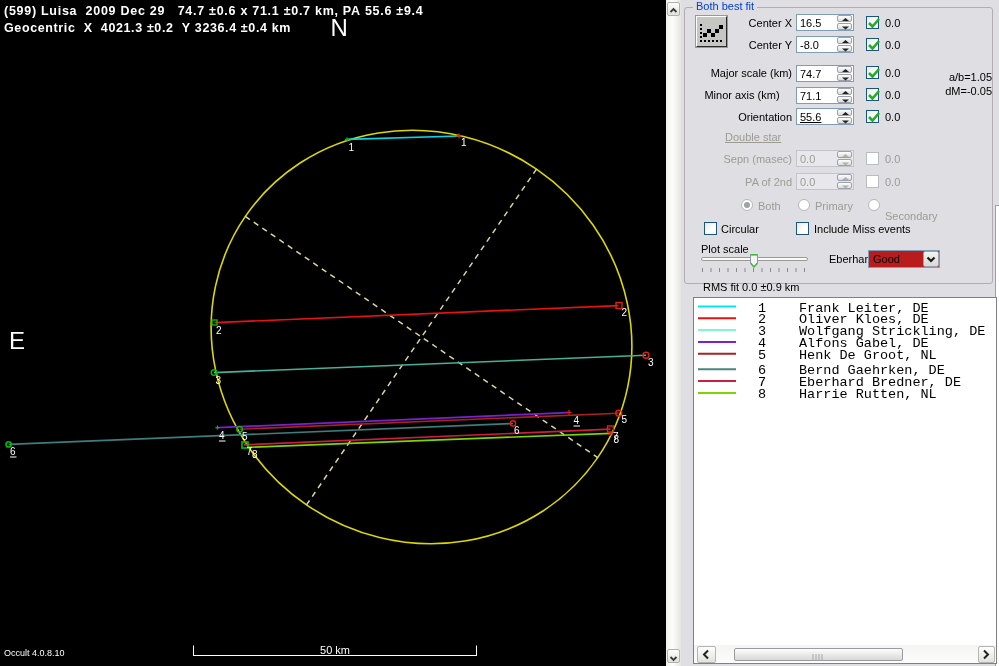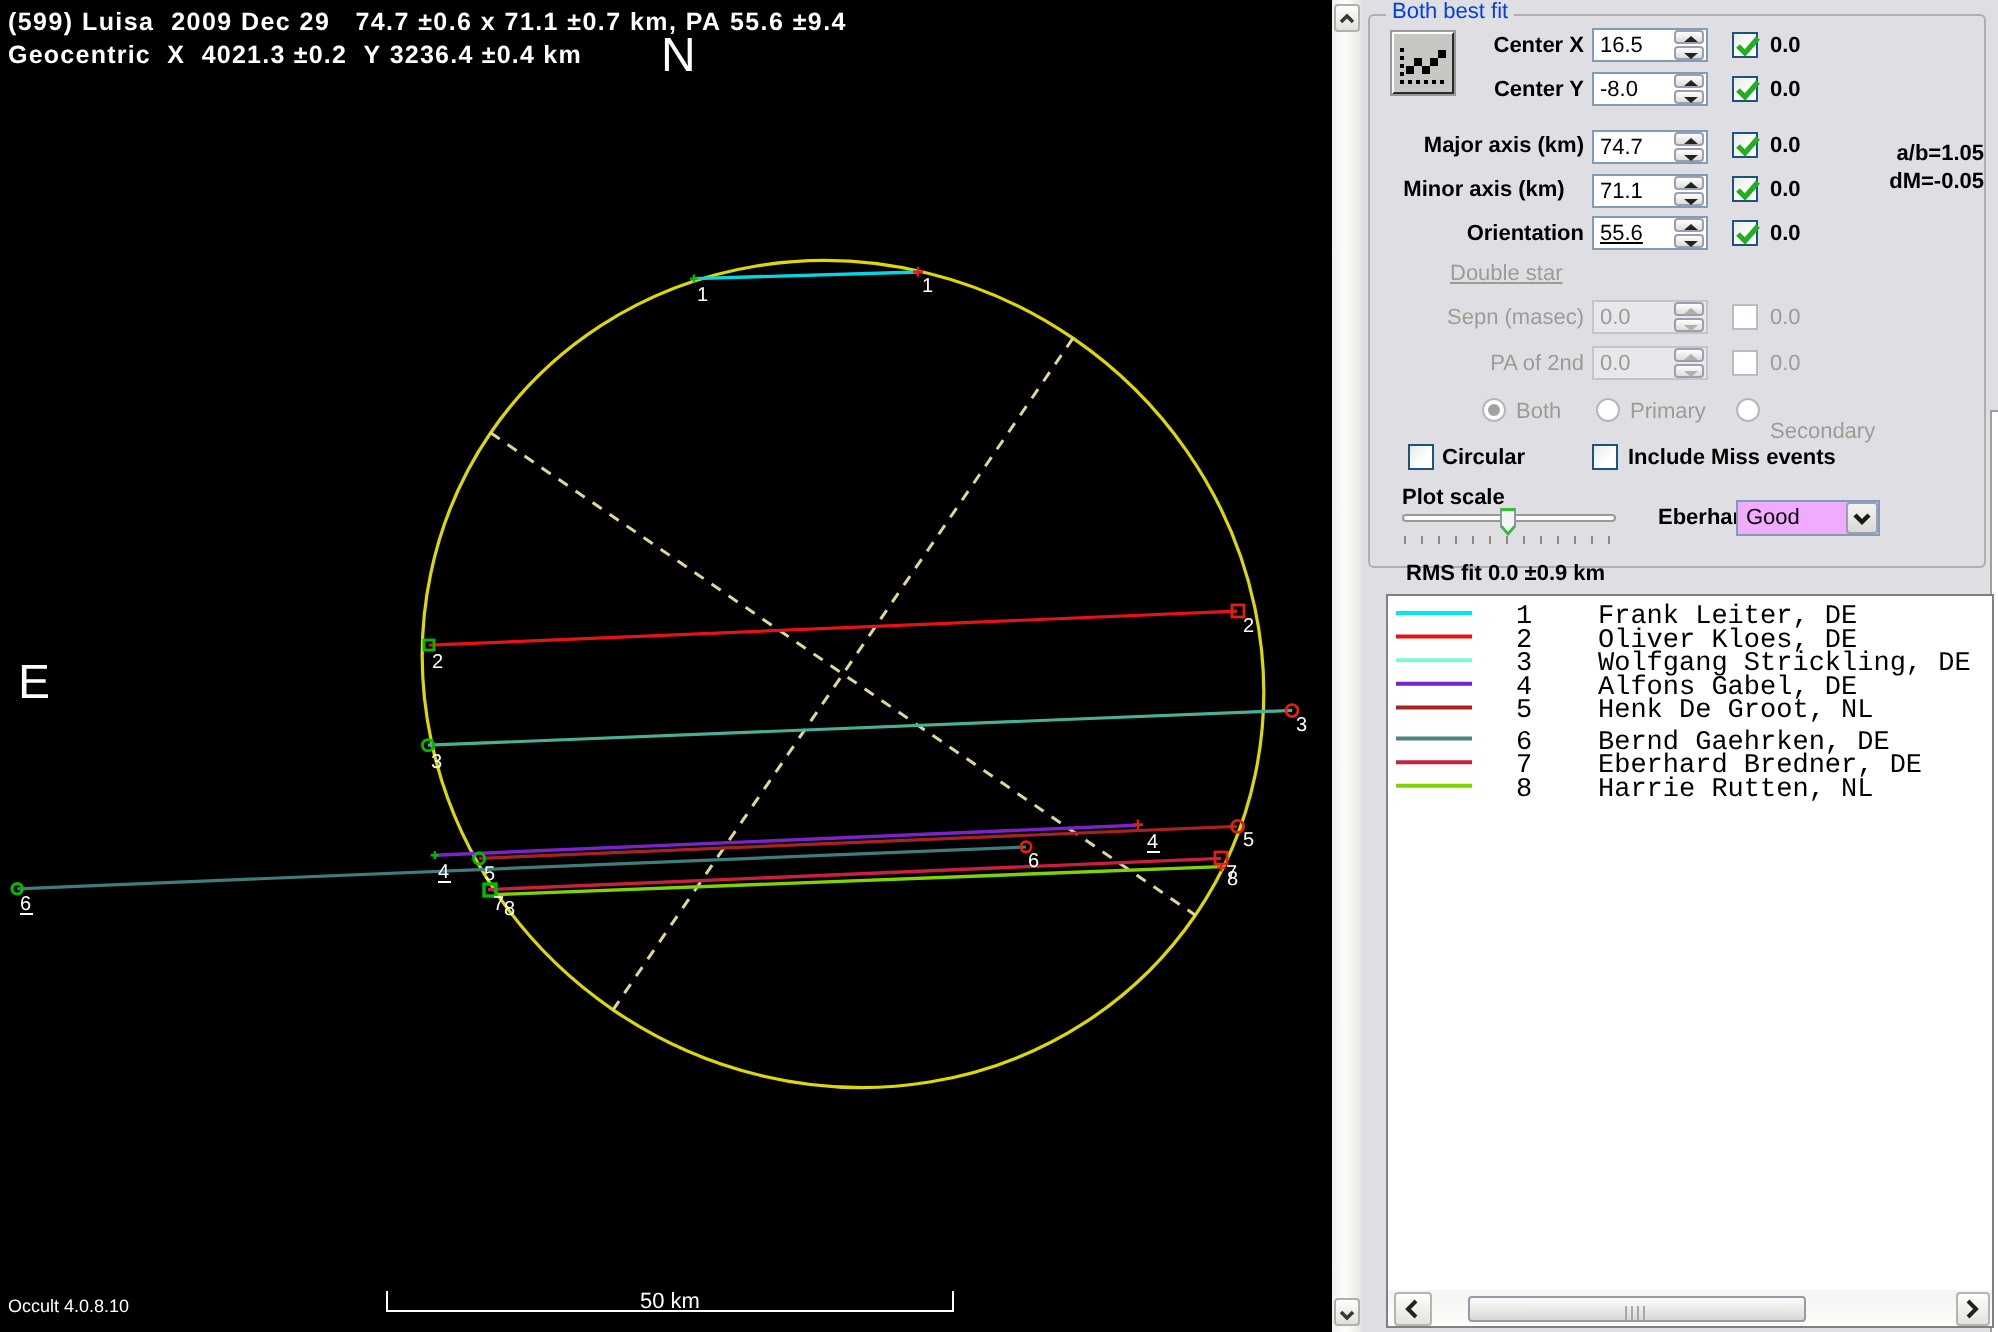--- a/index.html
+++ b/index.html
@@ -7,7 +7,7 @@
 body{font-family:"Liberation Sans",sans-serif;}
 #plot{position:absolute;left:0;top:0;width:666px;height:666px;background:#000;}
 #panel{position:absolute;left:666px;top:0;width:333px;height:666px;background:#dfdee2;}
-.lbl{position:absolute;font-size:11px;color:#000;white-space:nowrap;font-weight:bold;}
+.lbl{position:absolute;font-size:11px;color:#000;white-space:nowrap;}
 .glbl{position:absolute;font-size:11px;color:#9c9c95;white-space:nowrap;}
 .rlabel{text-align:right;}
 .field{position:absolute;width:58px;height:17px;background:#fff;border:1px solid #7f9db9;font-size:11px;color:#000;padding:2px 0 0 3px;}

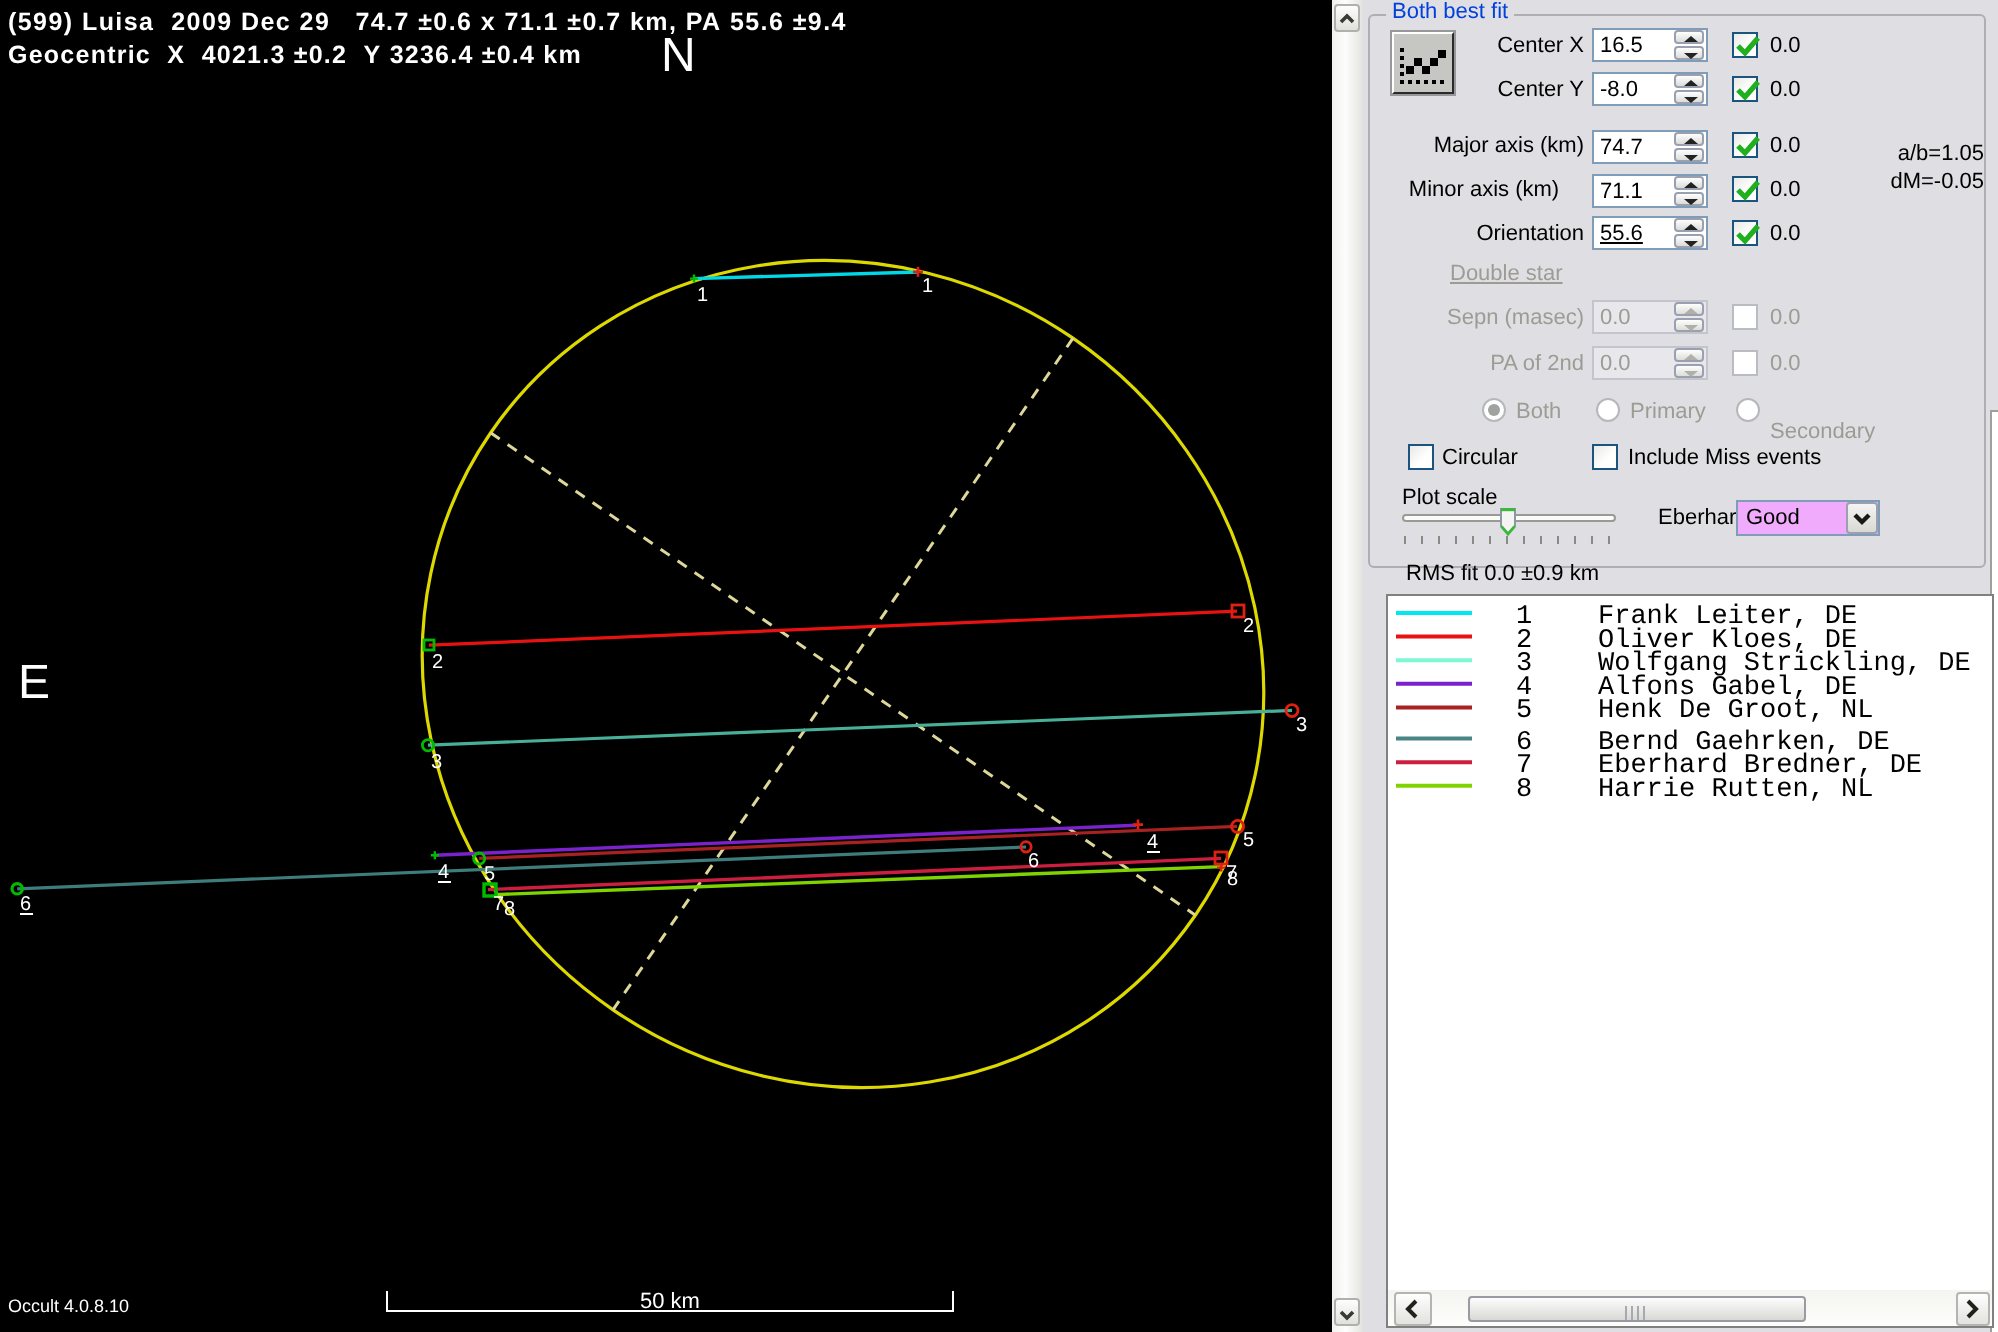--- a/index.html
+++ b/index.html
@@ -144,7 +144,7 @@
 <div class="field" style="left:130px;top:14px;">16.5</div>
 <div class="lbl rlabel" style="left:46px;top:38.5px;width:80px;">Center Y</div>
 <div class="field" style="left:130px;top:36px;">-8.0</div>
-<div class="lbl rlabel" style="left:26px;top:67px;width:100px;">Major axis (km)</div>
+<div class="lbl rlabel" style="left:26px;top:67px;width:100px;">Major scale (km)</div>
 <div class="field" style="left:130px;top:64.5px;">74.7</div>
 <div class="lbl rlabel" style="left:26px;top:89px;width:100px;text-align:center;">Minor axis (km)</div>
 <div class="field" style="left:130px;top:86.5px;">71.1</div>

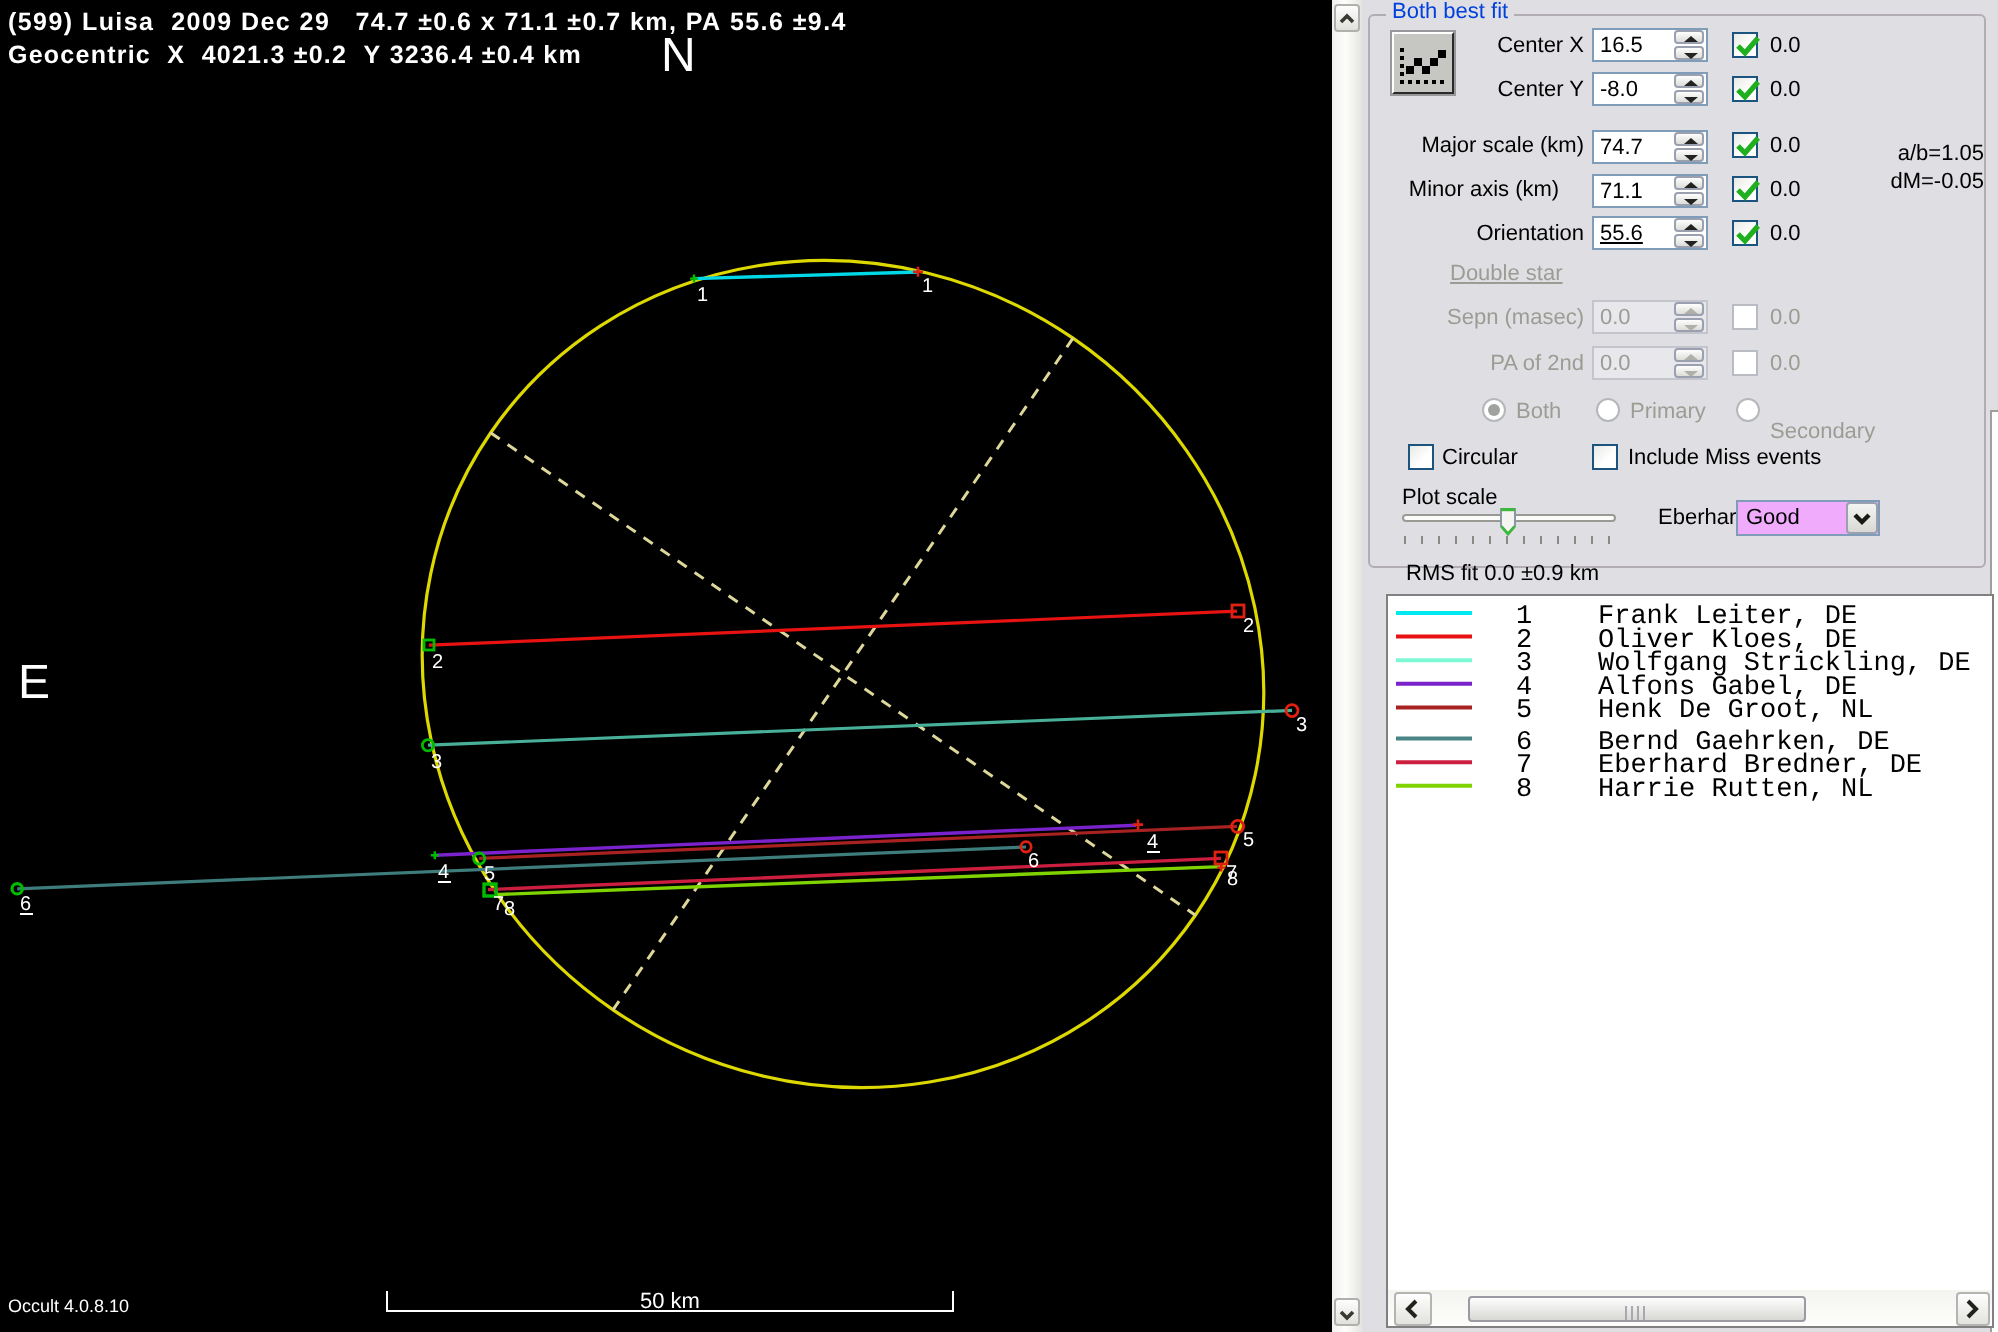--- a/index.html
+++ b/index.html
@@ -199,7 +199,7 @@
 </svg>
 
 <div class="lbl" style="left:163px;top:253px;">Eberhard</div>
-<div style="position:absolute;left:202px;top:250px;width:72px;height:18px;background:#f0abfc;border:1px solid #7f9db9;font-size:11px;padding:2px 0 0 4px;">Good</div>
+<div style="position:absolute;left:202px;top:250px;width:72px;height:18px;background:#b91c1c;border:1px solid #7f9db9;font-size:11px;padding:2px 0 0 4px;">Good</div>
 <div style="position:absolute;left:257px;top:251px;width:16px;height:16px;background:linear-gradient(#f4f4f2,#d8d8d4);border:1px solid #9aa0b0;border-radius:2px;">
 <svg width="14" height="14">
         <path d="M3.5,5.5 L7,9 L10.5,5.5" fill="none" stroke="#1a1a14" stroke-width="2.2"></path>

